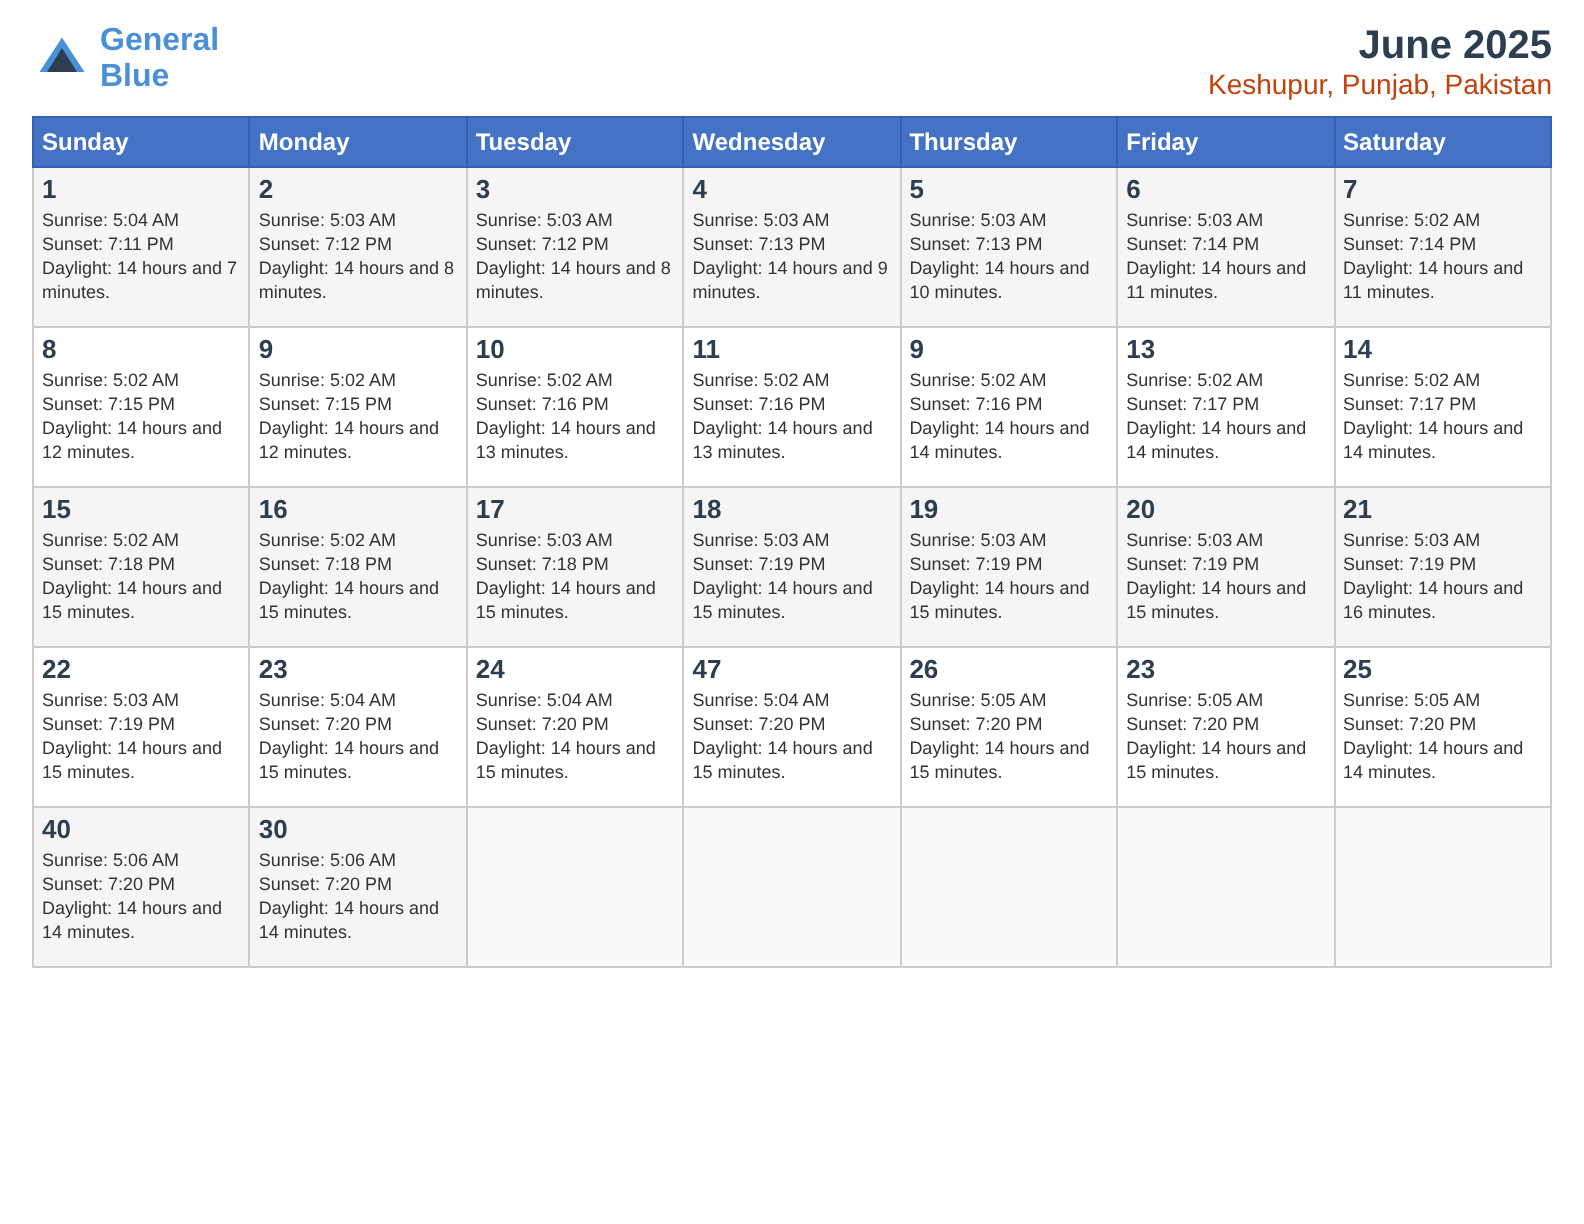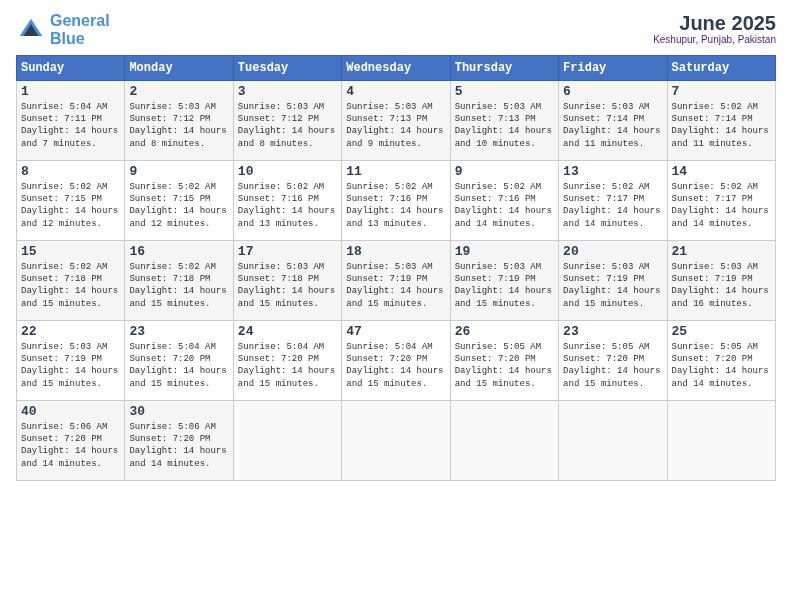--- a/index.html
+++ b/index.html
@@ -51,8 +51,8 @@
       line-height: 1.1;
     }
     .location {
-      font-size: 10px;
-      color: #4c1d95;
+      font-size: 14px;
+      color: #c2410c;
     }
     .calendar {
       flex: 1;

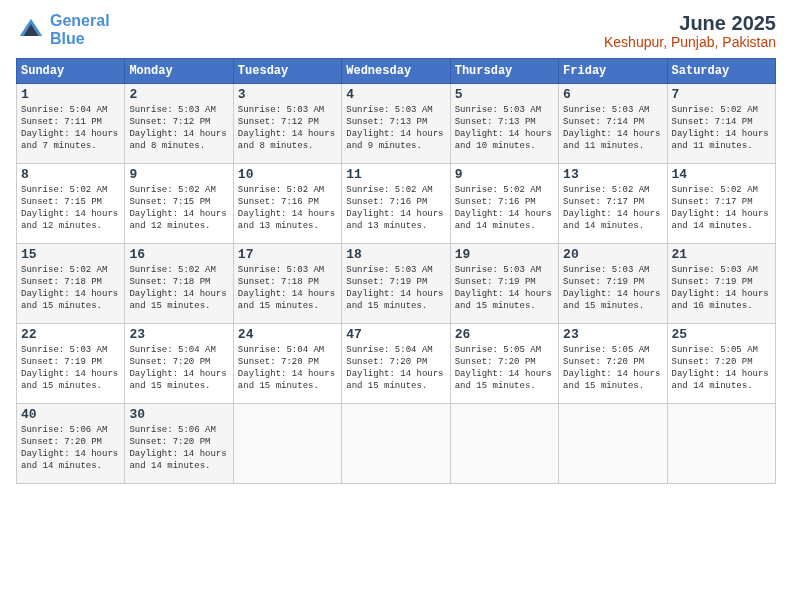--- a/index.html
+++ b/index.html
@@ -60,7 +60,6 @@
       border-collapse: collapse;
       width: 100%;
       table-layout: fixed;
-      font-family: Liberation Mono, monospace;
     }
     .calendar th {
       background-color: #4472c4;

